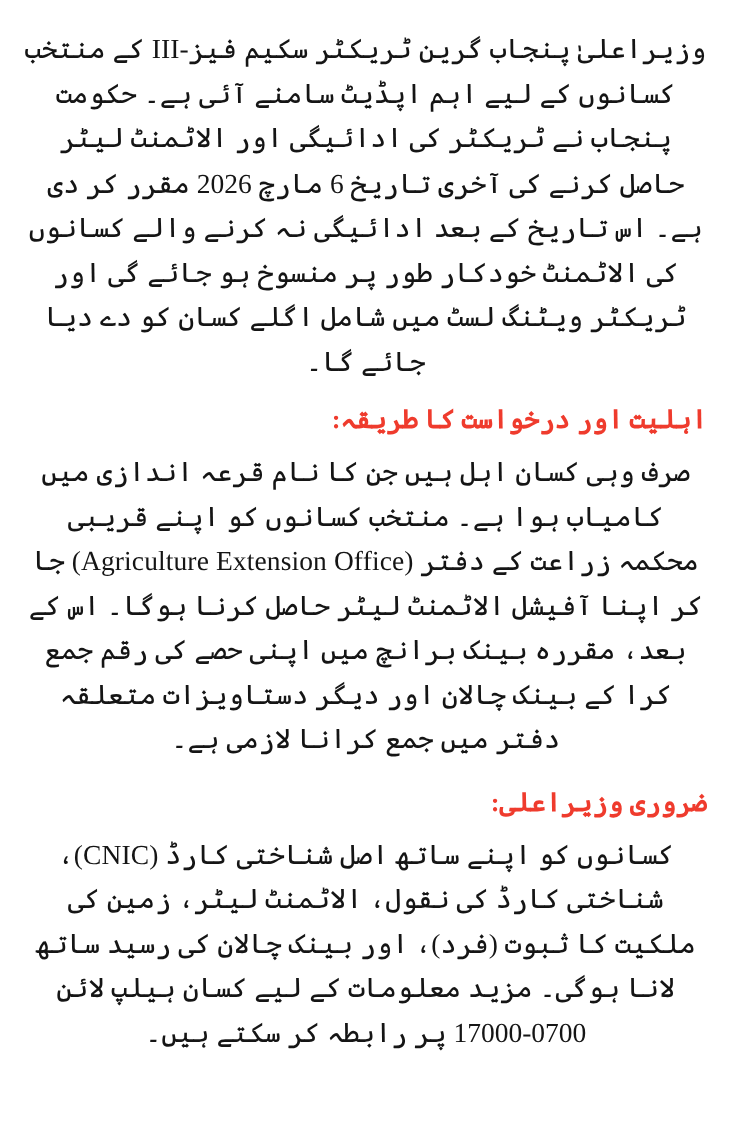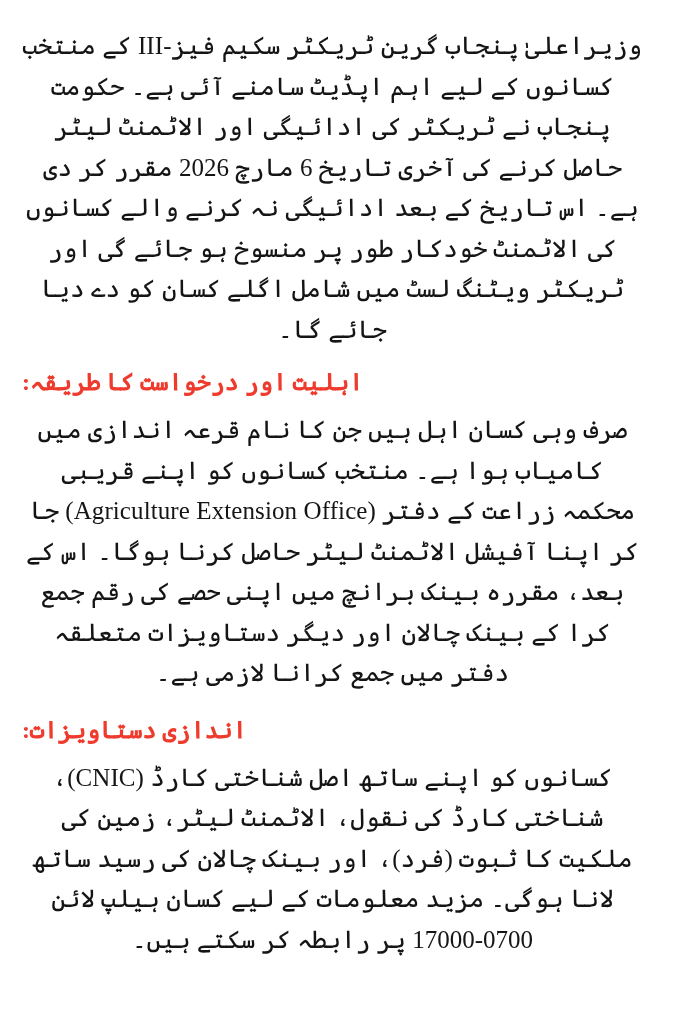--- a/index.html
+++ b/index.html
@@ -34,7 +34,7 @@
   .heading {
     font-size: 24px;
     line-height: 1.5;
-    text-align: left;
+    text-align: right;
     color: #ef3b2d;
     font-weight: bold;
     margin: 12px 0 10px 0;

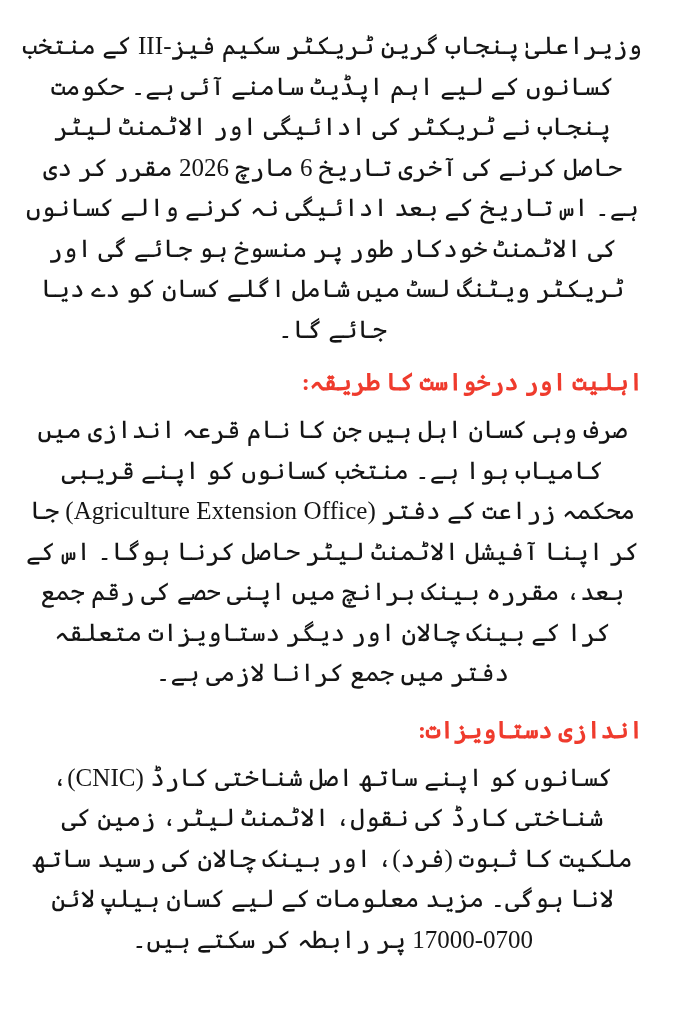--- a/index.html
+++ b/index.html
@@ -60,7 +60,7 @@
 
   <p class="para body-2">صرف وہی کسان اہل ہیں جن کا نام قرعہ اندازی میں کامیاب ہوا ہے۔ منتخب کسانوں کو اپنے قریبی محکمہ زراعت کے دفتر (Agriculture Extension Office) جا کر اپنا آفیشل الاٹمنٹ لیٹر حاصل کرنا ہوگا۔ اس کے بعد، مقررہ بینک برانچ میں اپنی حصے کی رقم جمع کرا کے بینک چالان اور دیگر دستاویزات متعلقہ دفتر میں جمع کرانا لازمی ہے۔</p>
 
-  <h2 class="heading heading-2">اندازی دستاویزات:</h2>
+  <h2 class="heading heading-2">ضروری وزیراعلی:</h2>
 
   <p class="para body-3">کسانوں کو اپنے ساتھ اصل شناختی کارڈ (CNIC)، شناختی کارڈ کی نقول، الاٹمنٹ لیٹر، زمین کی ملکیت کا ثبوت (فرد)، اور بینک چالان کی رسید ساتھ لانا ہوگی۔ مزید معلومات کے لیے کسان ہیلپ لائن 0700-17000 پر رابطہ کر سکتے ہیں۔</p>
 

